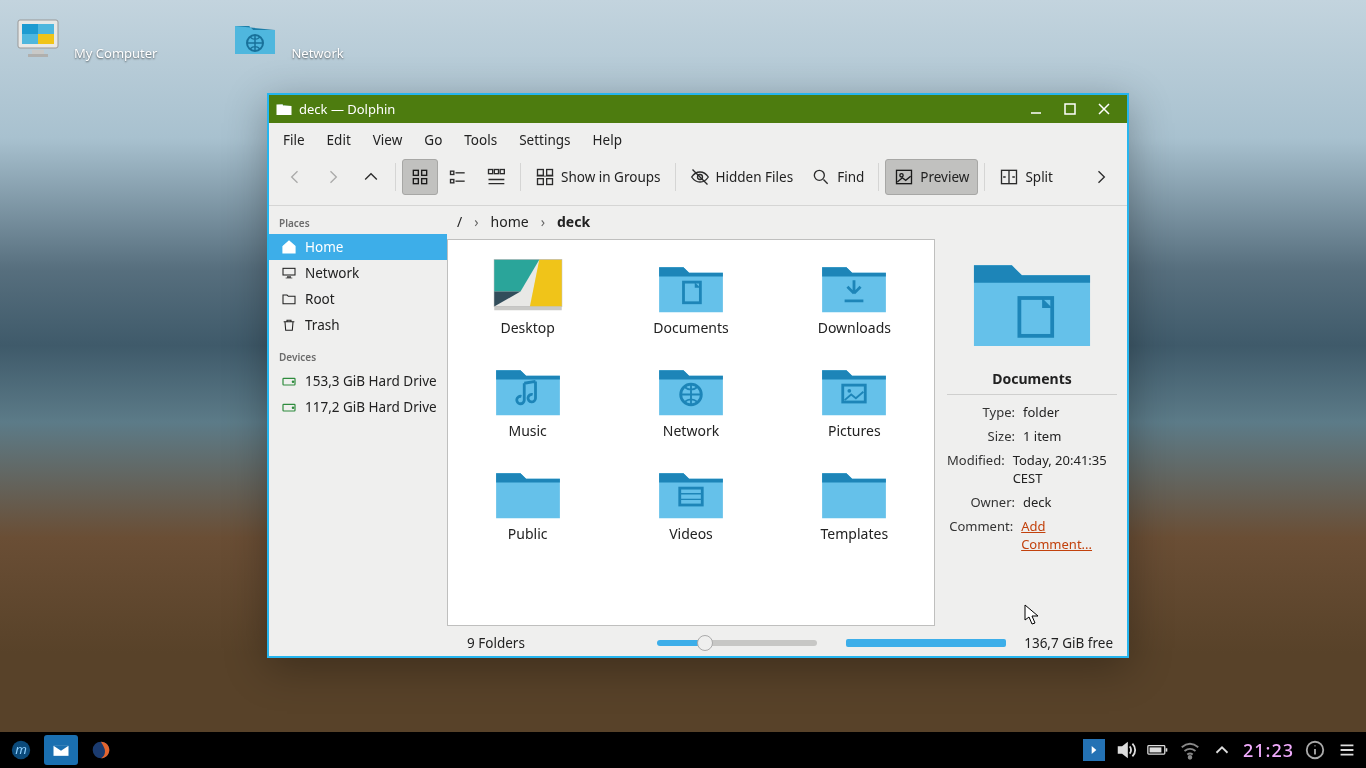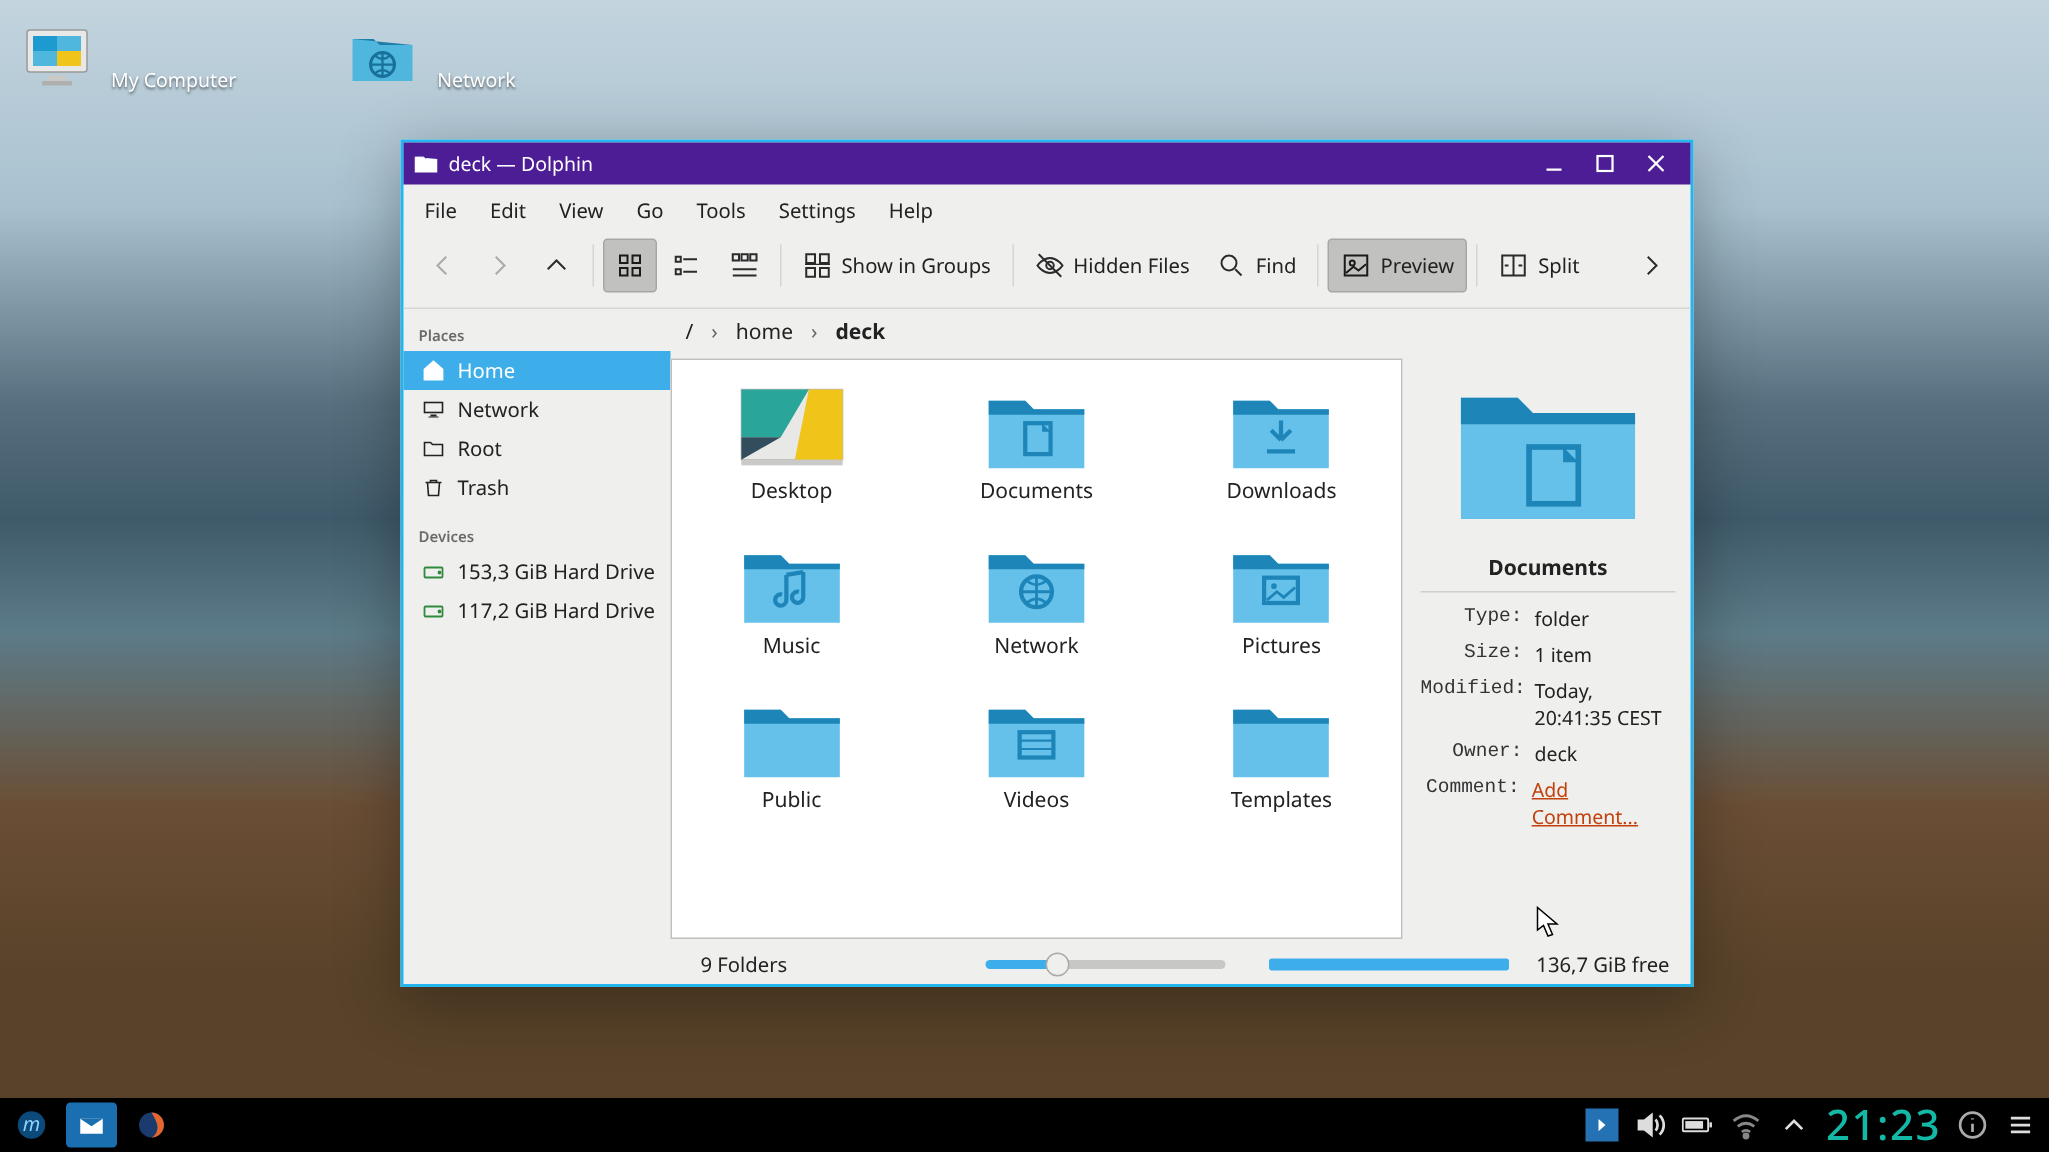--- a/index.html
+++ b/index.html
@@ -20,7 +20,7 @@
   display: flex; flex-direction: column;
 }
 .titlebar {
-  background: #4c1d95; color: #fff; height: 28px; display: flex; align-items: center; padding: 0 6px; font-size: 13px;
+  background: #4d7c0f; color: #fff; height: 28px; display: flex; align-items: center; padding: 0 6px; font-size: 13px;
 }
 .titlebar .title-icon { width: 18px; height: 18px; margin-right: 6px; }
 .titlebar .title { flex: 1; }

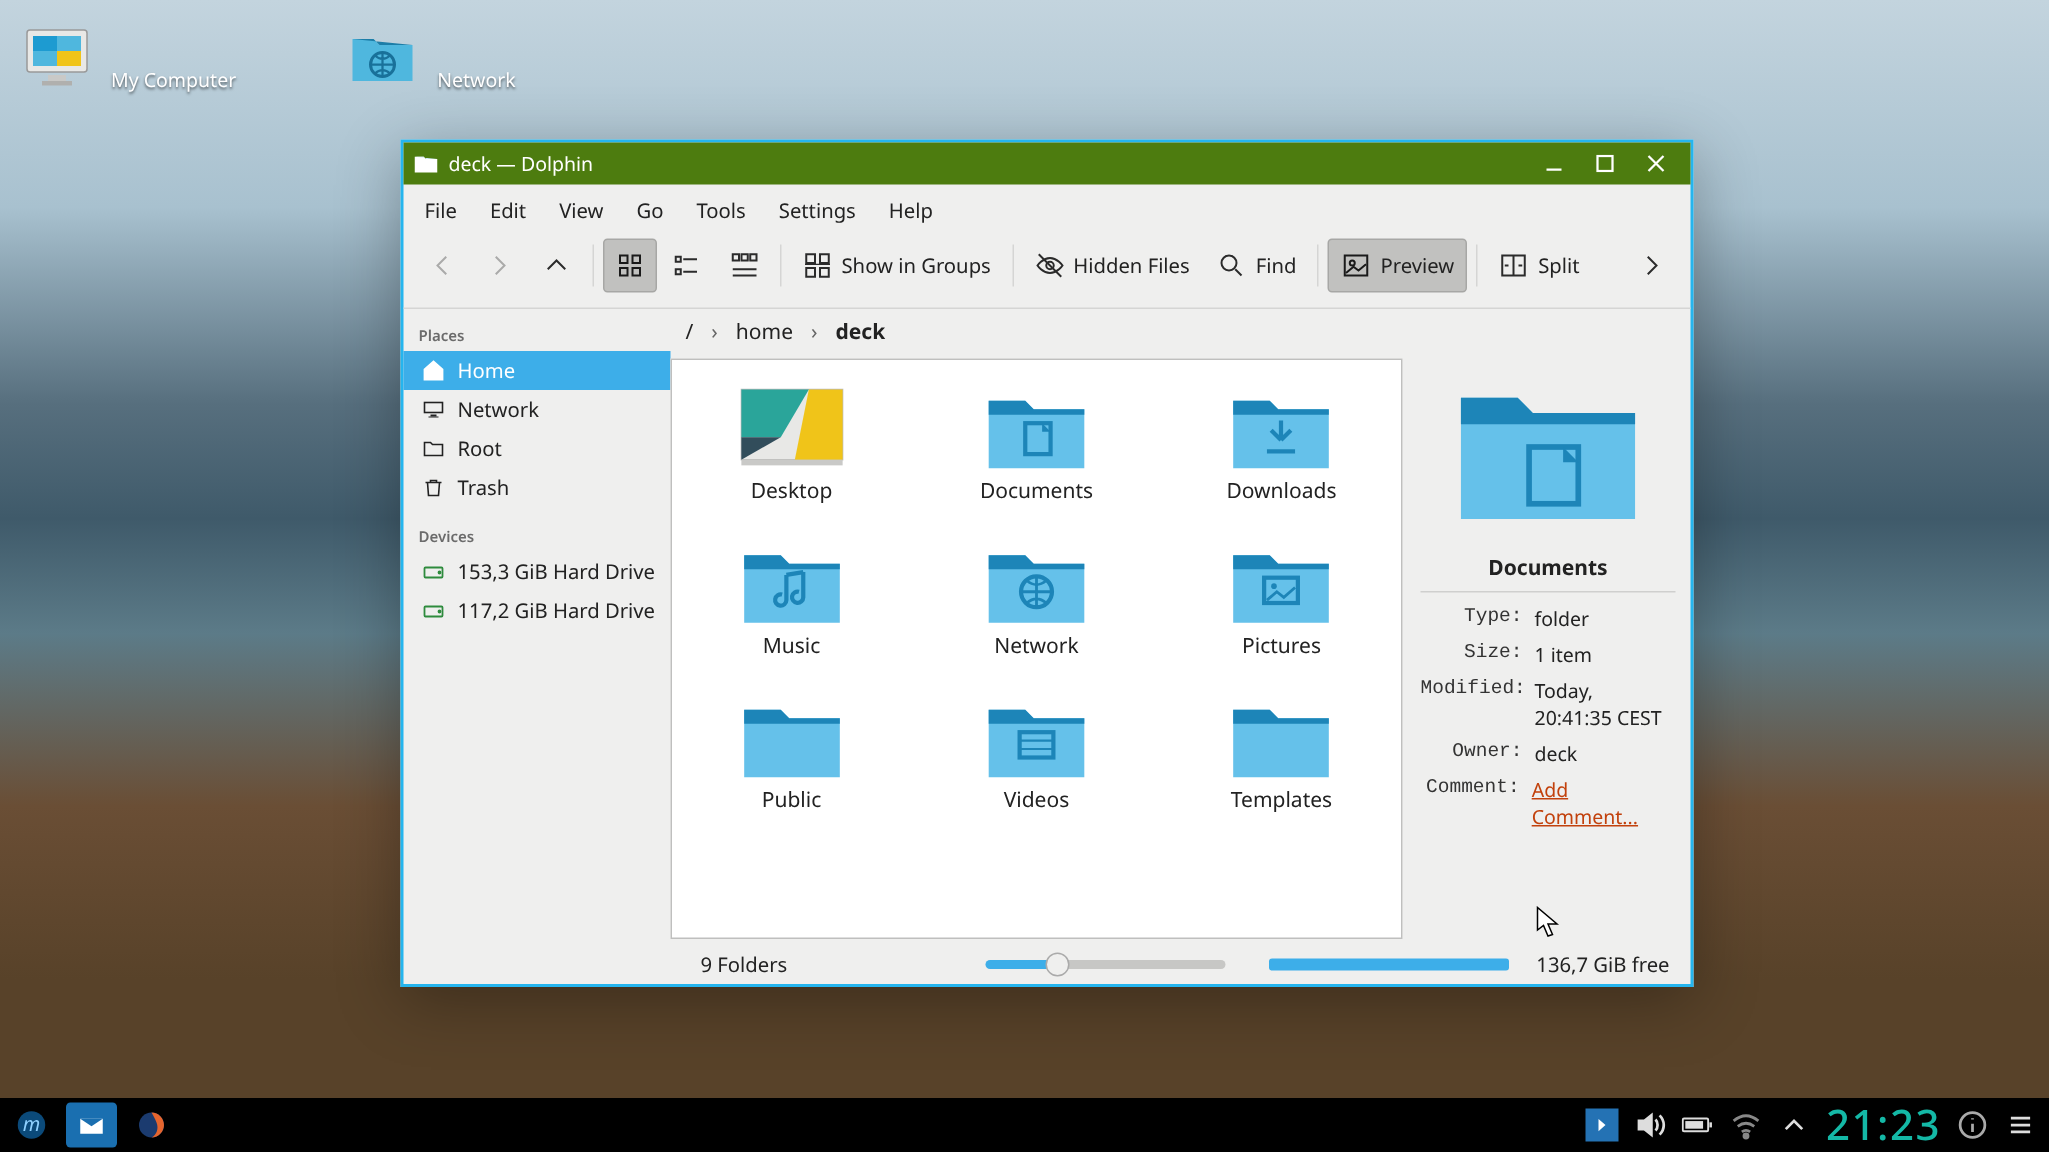--- a/index.html
+++ b/index.html
@@ -69,7 +69,7 @@
 .info-panel .panel-title { font-weight: 700; text-align: center; margin-bottom: 6px; font-size: 14px; }
 .info-panel hr { border: none; border-top: 1px solid #cfcfce; margin: 4px 0 8px; }
 .info-panel .kv { display: flex; margin-bottom: 6px; }
-.info-panel .kv .k { width: 68px; text-align: right; color: #333; margin-right: 8px; font-family: Liberation Mono, monospace; }
+.info-panel .kv .k { width: 68px; text-align: right; color: #333; margin-right: 8px; }
 .info-panel .kv .v.link { color: #c2410c; text-decoration: underline; cursor: pointer; }
 
 .statusbar { display: flex; align-items: center; padding: 2px 14px 4px 198px; font-size: 13.5px; color: #222; gap: 14px; }

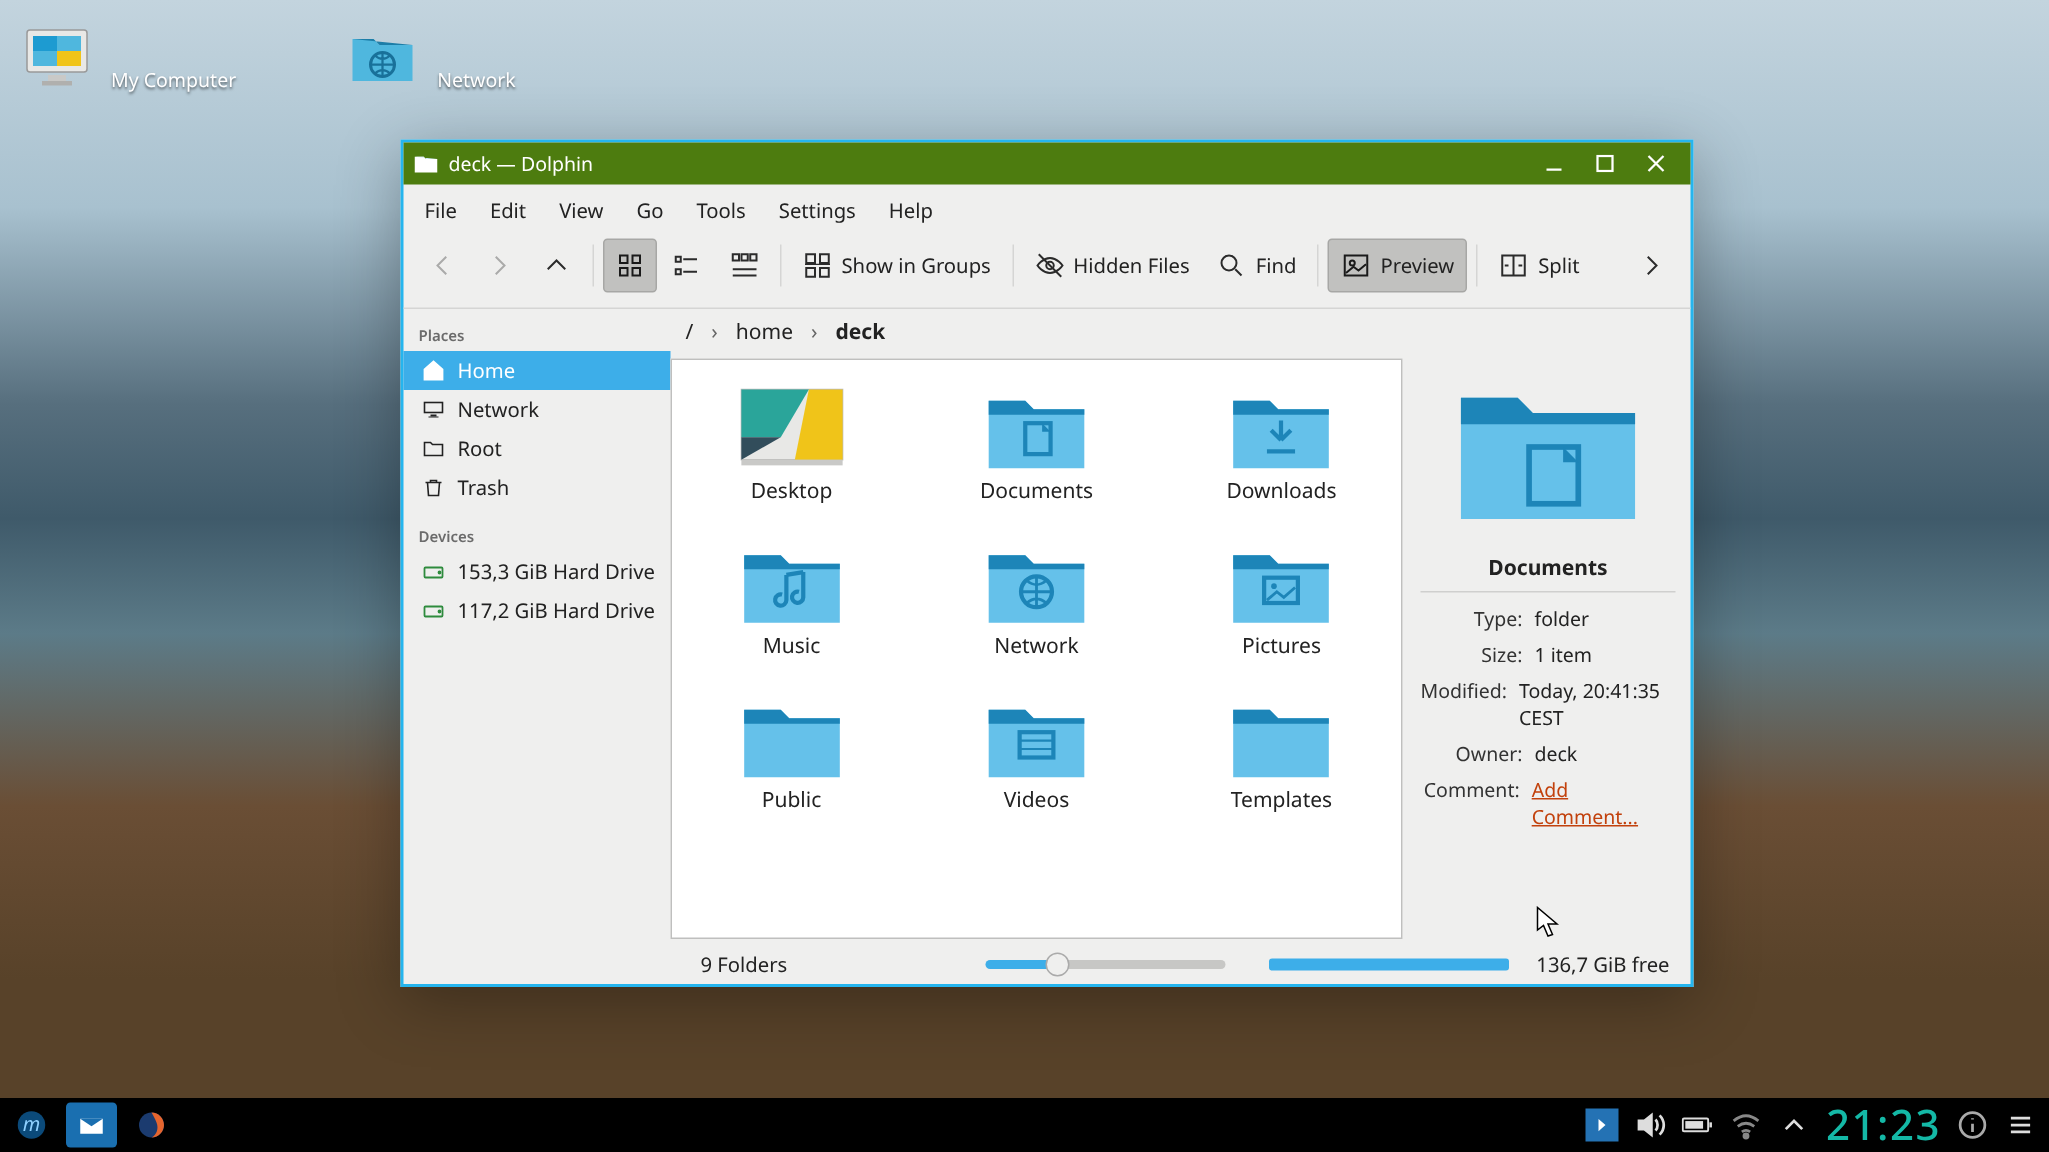--- a/index.html
+++ b/index.html
@@ -90,7 +90,7 @@
 .taskbar .tb-btn svg { width: 20px; height: 20px; }
 .taskbar .spacer { flex: 1; }
 .taskbar .tb-right { display: flex; align-items: center; gap: 10px; padding-right: 8px; }
-.taskbar .clock { font-size: 28px; font-weight: 500; color: #14b8a6; letter-spacing: 1px; }
+.taskbar .clock { font-size: 18px; font-weight: 500; color: #f0abfc; letter-spacing: 1px; }
 .taskbar .tray-icon { width: 22px; height: 22px; display: flex; align-items: center; justify-content: center; cursor: pointer; }
 .taskbar .tray-icon.accent-box { background:#2472b4; width:22px; height:22px; }
 .cursor { position:absolute; left:1024px; top:604px; width:16px; height:22px; pointer-events:none; }

